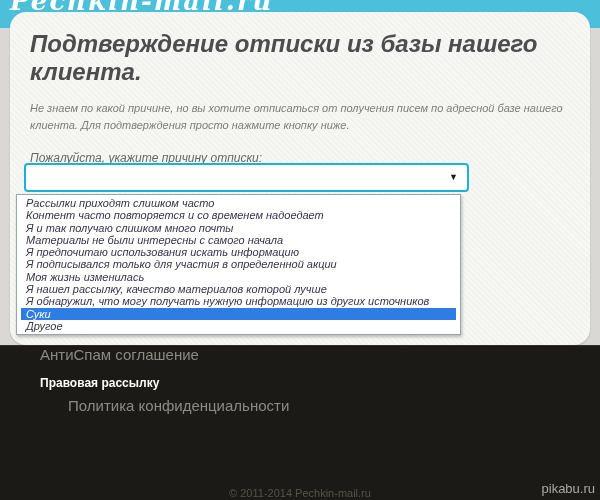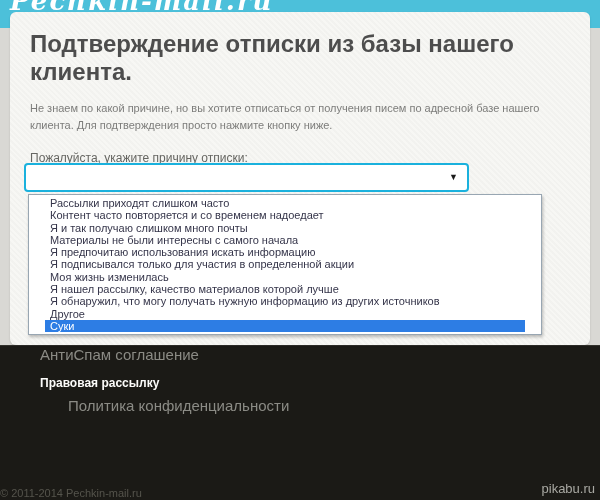--- a/index.html
+++ b/index.html
@@ -26,10 +26,11 @@
     position: absolute; left: 10px; top: 12px; width: 580px; height: 333px;
     background: #f7f7f4;
     background-image: repeating-linear-gradient(45deg, rgba(0,0,0,0.018) 0 2px, transparent 2px 4px);
-    border-radius: 6px;
+    border-radius: 16px;
     box-shadow: 0 1px 2px rgba(0,0,0,0.15);
     z-index: 2;
     padding: 18px 20px;
+    font-style: italic;
   }
   .title {
     font-size: 24px; font-weight: bold; color: #4d4d4d;

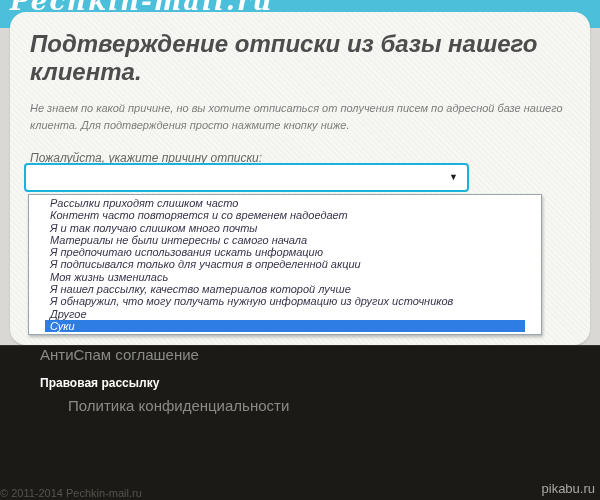--- a/index.html
+++ b/index.html
@@ -58,12 +58,12 @@
     font-size: 9px; color: #1a1a1a; line-height: 1;
   }
   .droplist {
-    position: absolute; left: 18px; top: 182px;
-    width: 514px;
+    position: absolute; left: 6px; top: 182px;
+    width: 445px;
     background: #ffffff;
     border: 1px solid #98a6b2;
     box-shadow: 1px 2px 3px rgba(0,0,0,0.25);
-    padding: 2px 16px;
+    padding: 2px 4px;
     z-index: 3;
   }
   .opt {

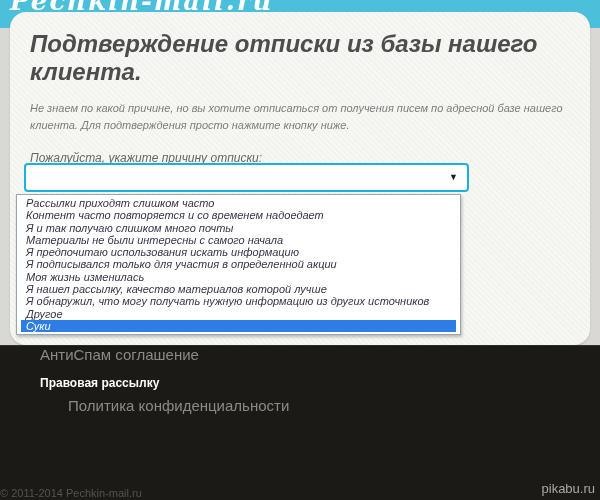--- a/index.html
+++ b/index.html
@@ -130,8 +130,8 @@
     <div class="opt">Моя жизнь изменилась</div>
     <div class="opt">Я нашел рассылку, качество материалов которой лучше</div>
     <div class="opt">Я обнаружил, что могу получать нужную информацию из других источников</div>
+    <div class="opt selected">Суки</div>
     <div class="opt">Другое</div>
-    <div class="opt selected">Суки</div>
   </div>
 </div>
 

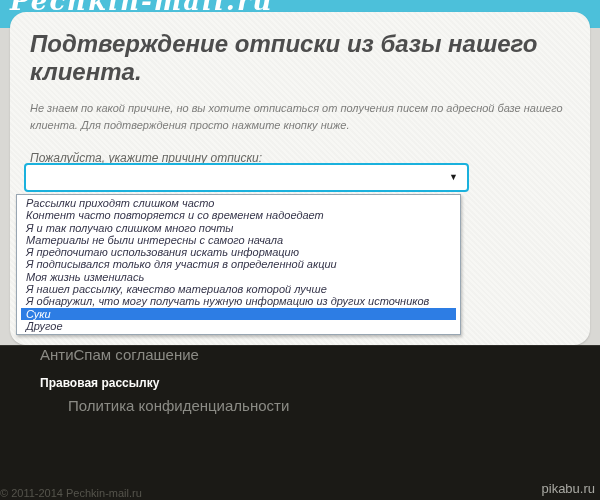--- a/index.html
+++ b/index.html
@@ -95,7 +95,7 @@
   .footer-link:nth-of-type(4) { top: 85px; }
   .copyright {
     position: absolute; left: 0; top: 141px; width: 600px;
-    text-align: left;
+    text-align: center;
     font-size: 11px; color: #55544c;
   }
   .watermark {

